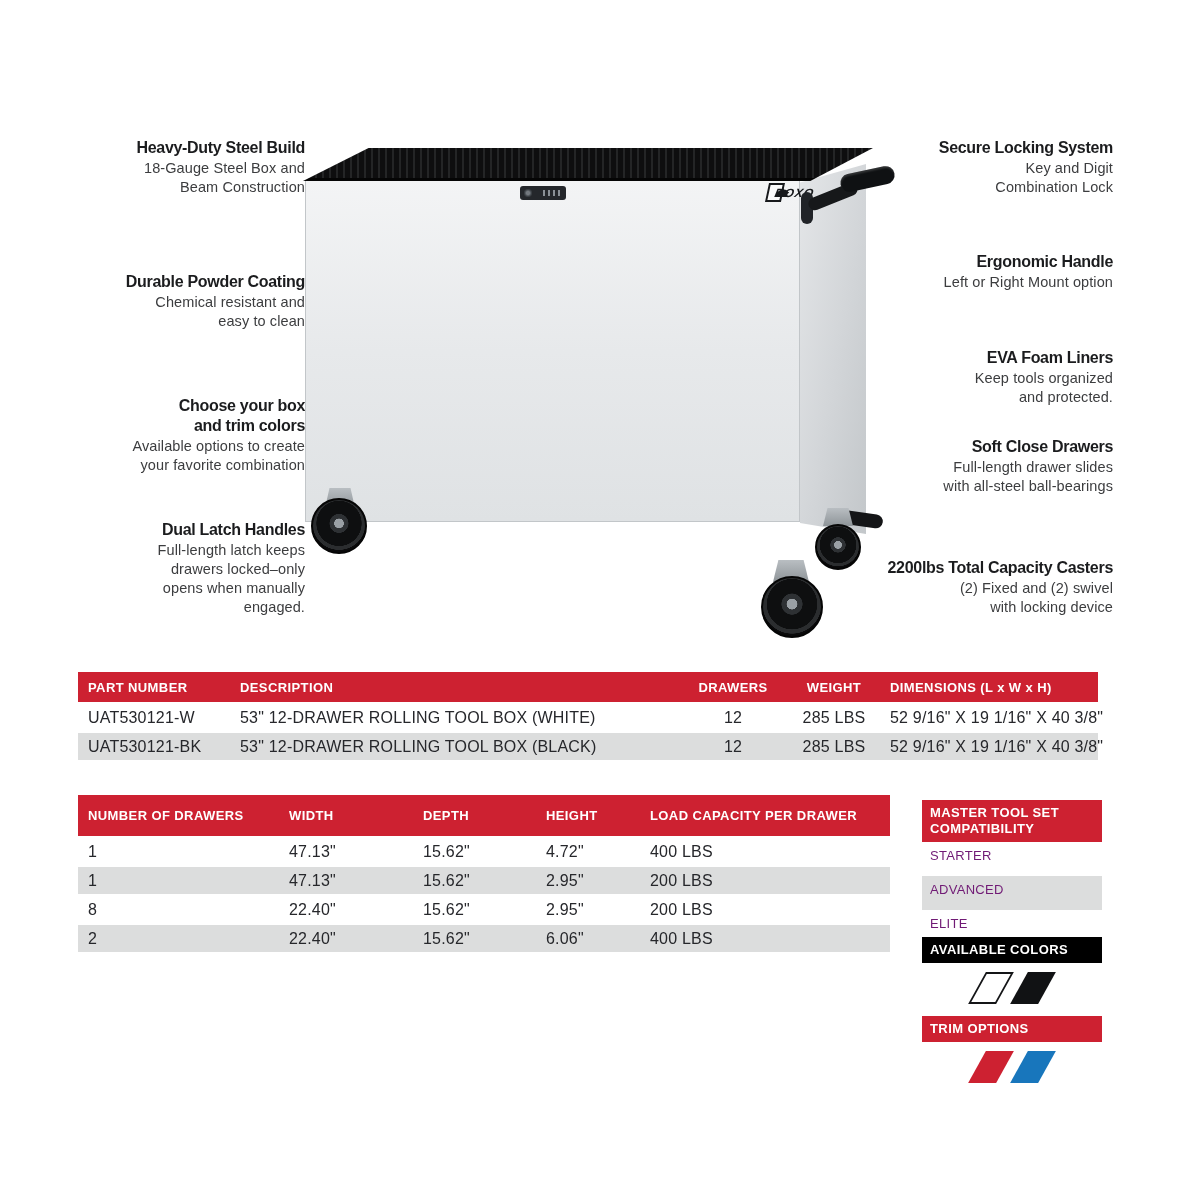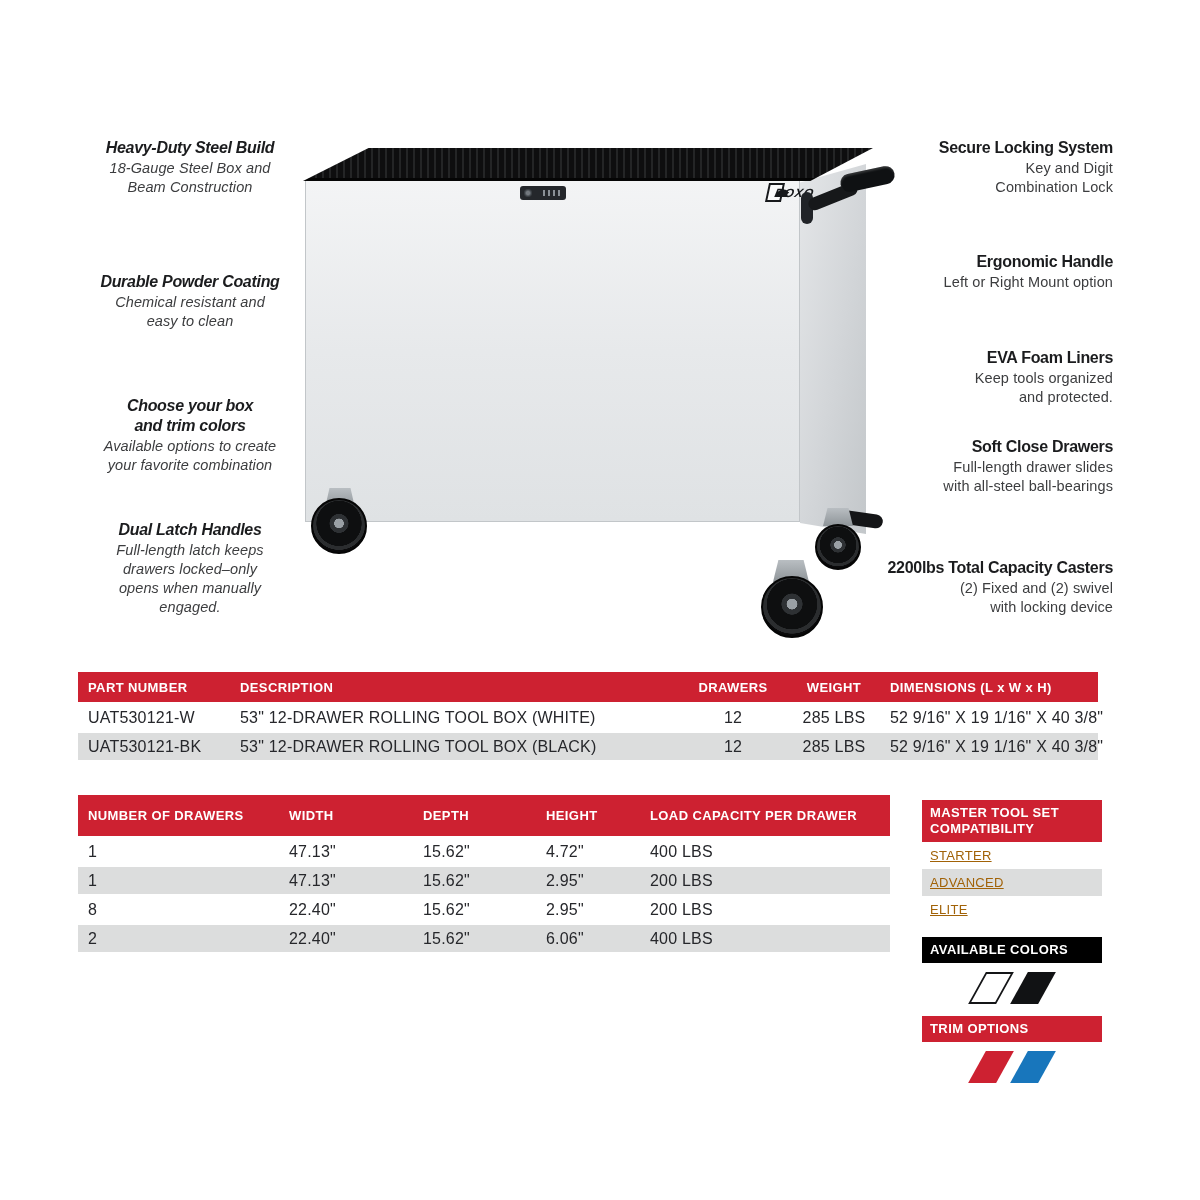--- a/index.html
+++ b/index.html
@@ -9,7 +9,7 @@
 
   
   .feature { position:absolute; }
-  .feature.left  { left:75px;  width:230px; text-align:center;font-style:italic; }
+  .feature.left  { left:75px;  width:230px; text-align:right; }
   .feature.right { right:87px; width:280px; text-align:right; }
   .f-title { font-size:16px; font-weight:bold; color:#1b1c1e; line-height:20px; letter-spacing:-0.3px; }
   .f-line  { font-size:14.5px; color:#3c3d3f; line-height:19px; letter-spacing:0.1px; }

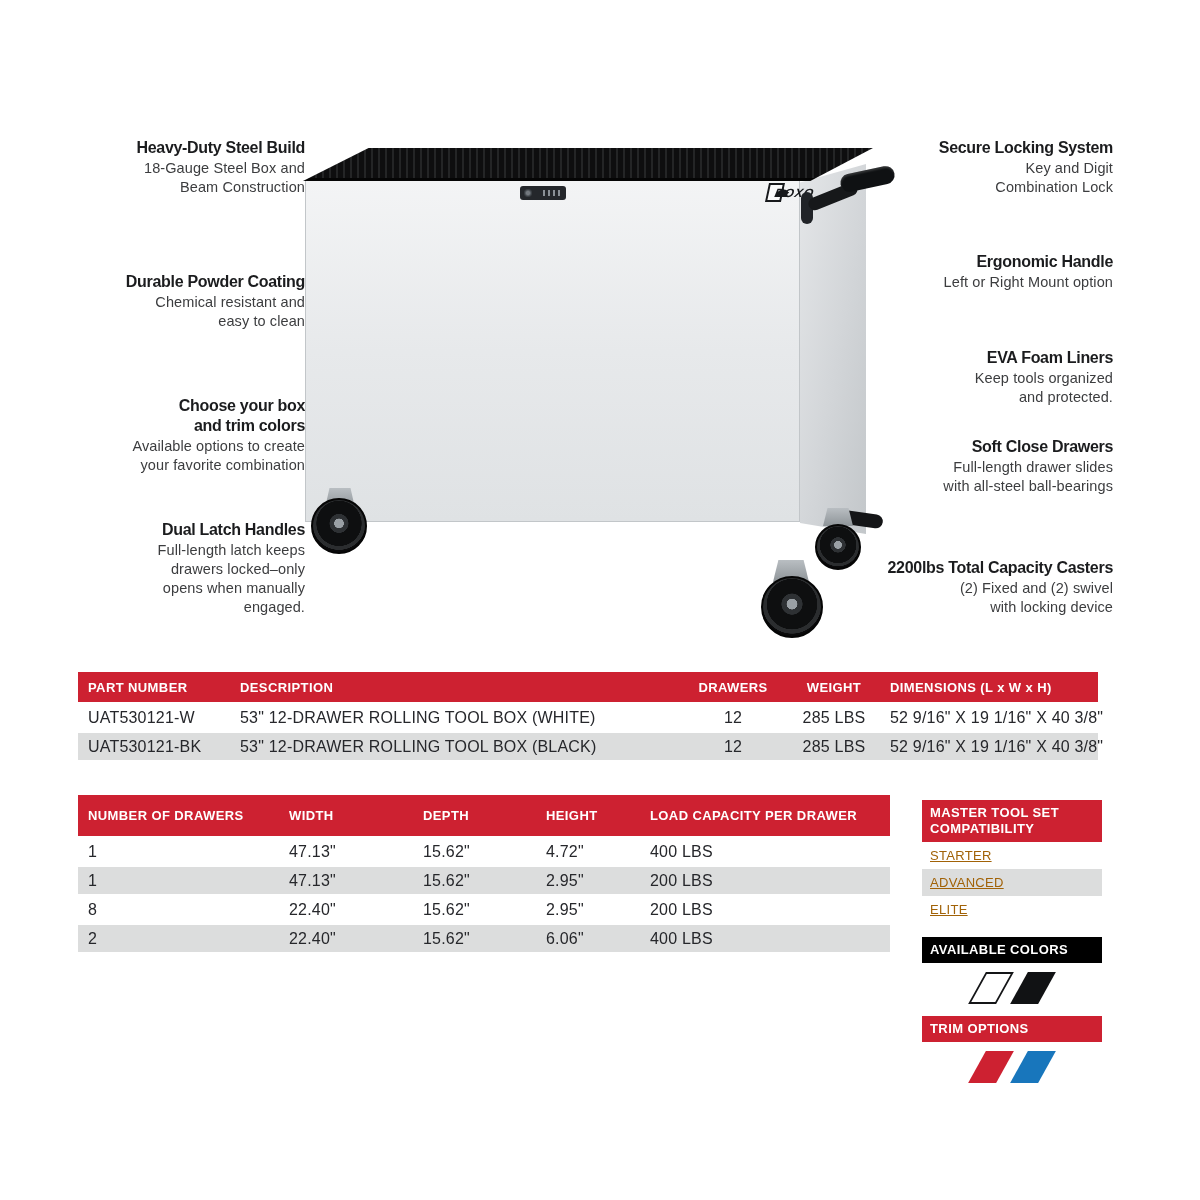--- a/index.html
+++ b/index.html
@@ -89,7 +89,7 @@
   .mini { position:absolute; left:922px; width:180px; }
   .mini-head { background:#cd2131; color:#fff; font-weight:bold; font-size:13px; letter-spacing:0.4px;
     padding:5px 8px; line-height:16px; }
-  .mini-row { font-size:13px; color:#a16207; height:27px; line-height:27px; padding-left:8px; letter-spacing:0.3px;text-decoration:underline; }
+  .mini-row { font-size:13px; color:#701a75; height:34px; line-height:27px; padding-left:8px; letter-spacing:0.3px; }
   .mini-row.alt { background:#dcdddd; }
   .swatches { display:flex; justify-content:center; gap:14px; margin-top:9px; }
   .swatch { width:28px; height:32px; transform:skewX(-29deg); }

